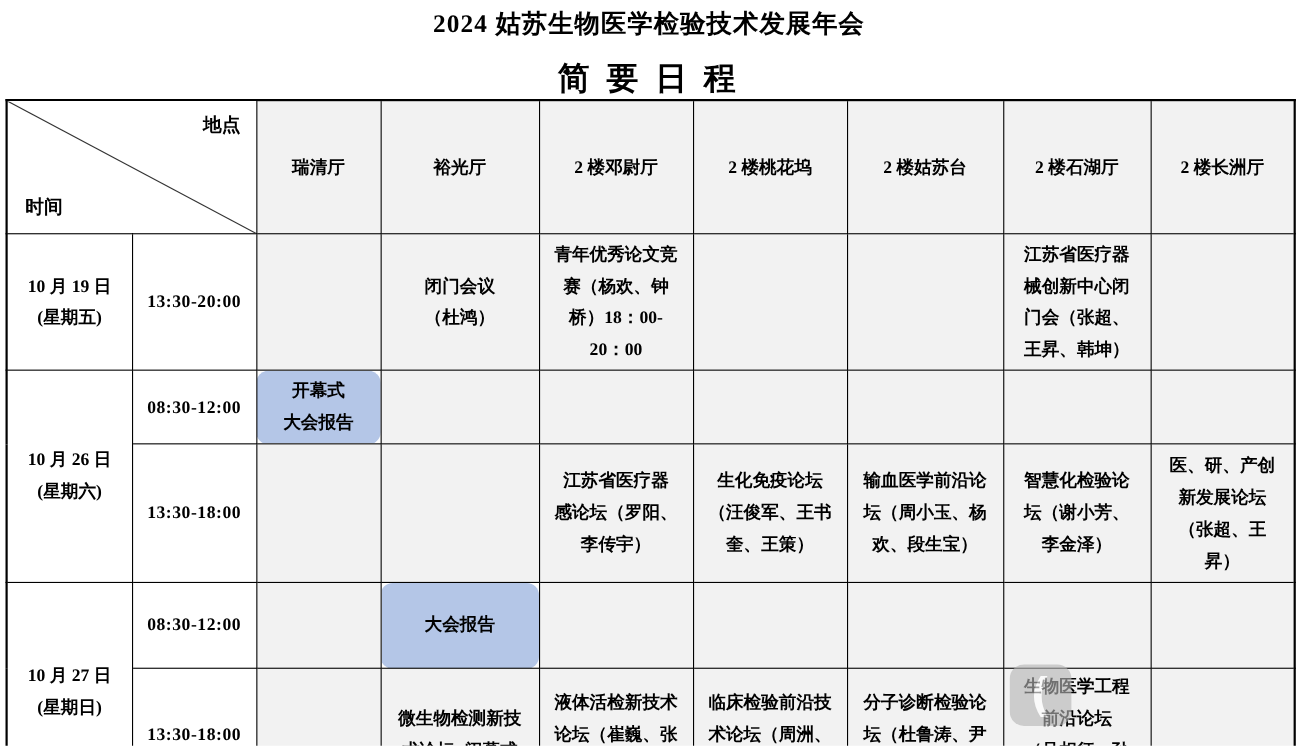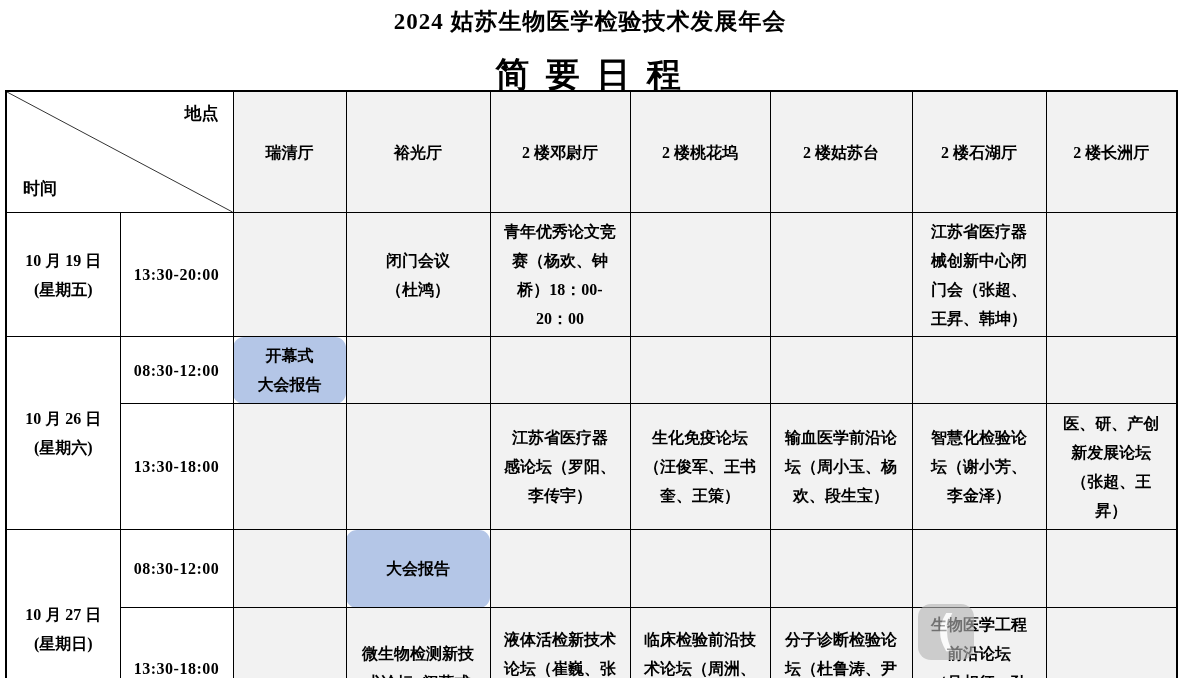--- a/index.html
+++ b/index.html
@@ -14,7 +14,7 @@
   }
   .subtitle{
     position:absolute;top:52px;left:0;width:100%;text-align:center;
-    font-size:34px;font-weight:bold;letter-spacing:4px;
+    font-size:29px;font-weight:bold;letter-spacing:4px;
   }
   table.sched{
     position:absolute;left:5px;top:90px;width:1171px;

